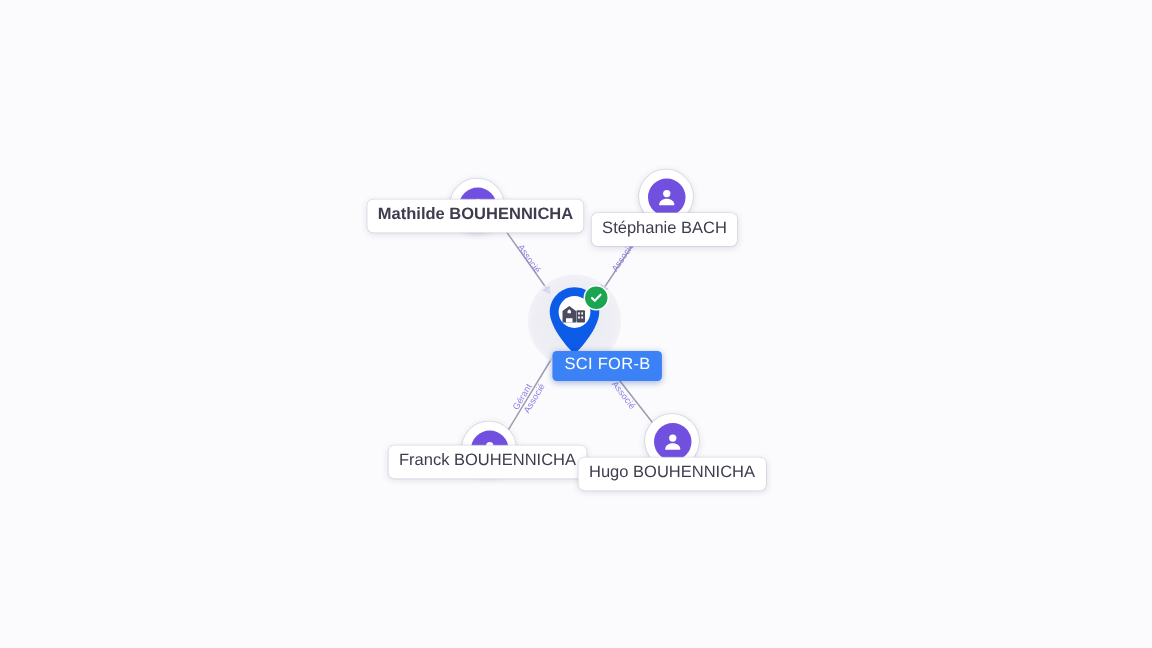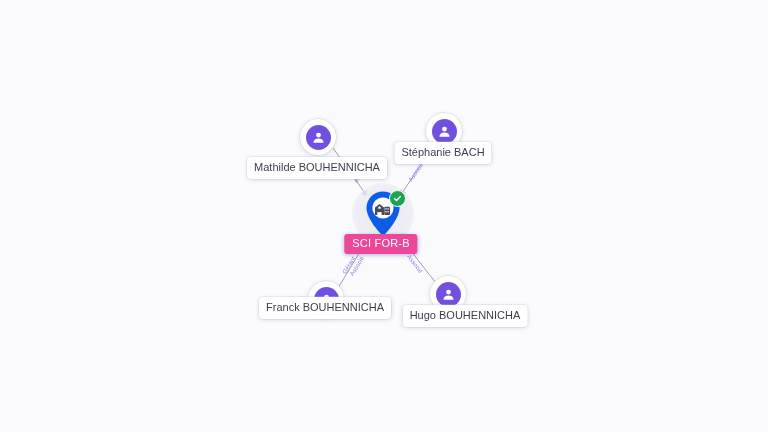--- a/index.html
+++ b/index.html
@@ -124,7 +124,7 @@
       </svg>
     </div>
   </div>
-      <div class="node-label" style="left: 317px; top: 168px;">Mathilde BOUHENNICHA</div>
+      <div class="node-label" style="left: 317px; top: 144px; font-weight: bold;">Mathilde BOUHENNICHA</div>
       <div class="person-node" style="left: 444px; top: 131px;">
     <div class="person-disc" style="background: rgb(113, 80, 224);">
       <svg width="15" height="15" viewBox="0 0 24 24" aria-hidden="true">

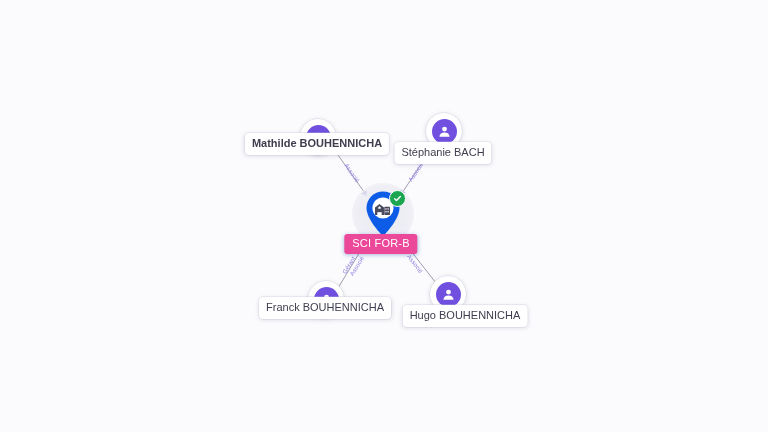--- a/index.html
+++ b/index.html
@@ -175,7 +175,7 @@
       </div>
     </div>
   </div>
-      <div class="company-label" style="left: 381px; top: 244px; background: #ec4899; color: rgb(255, 255, 255);">SCI FOR-B</div>
+      <div class="company-label" style="left: 405px; top: 244px; background: #3b82f6; color: rgb(255, 255, 255);">SCI FOR-B</div>
     </div>
 
 </div>

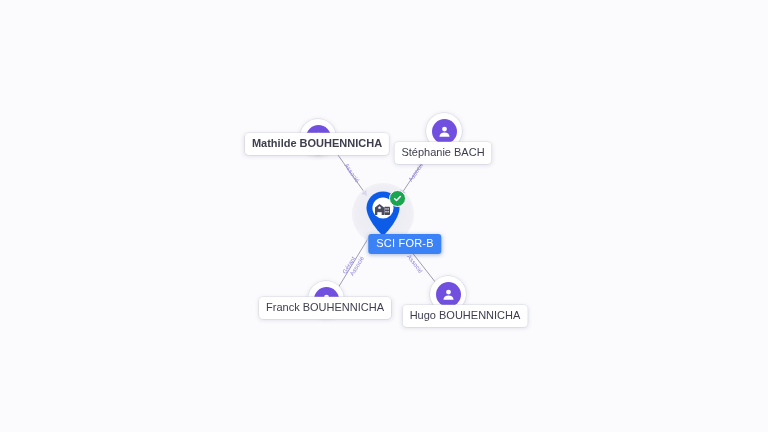--- a/index.html
+++ b/index.html
@@ -151,7 +151,7 @@
       </svg>
     </div>
   </div>
-      <div class="node-label" style="left: 465px; top: 316px;">Hugo BOUHENNICHA</div>
+      <div class="node-label" style="left: 448px; top: 316px;">Hugo BOUHENNICHA</div>
       <div class="company-node" style="left: 383px; top: 214px;">
     <div class="pin">
       <svg width="44" height="50" viewBox="0 0 44 50" aria-hidden="true">

